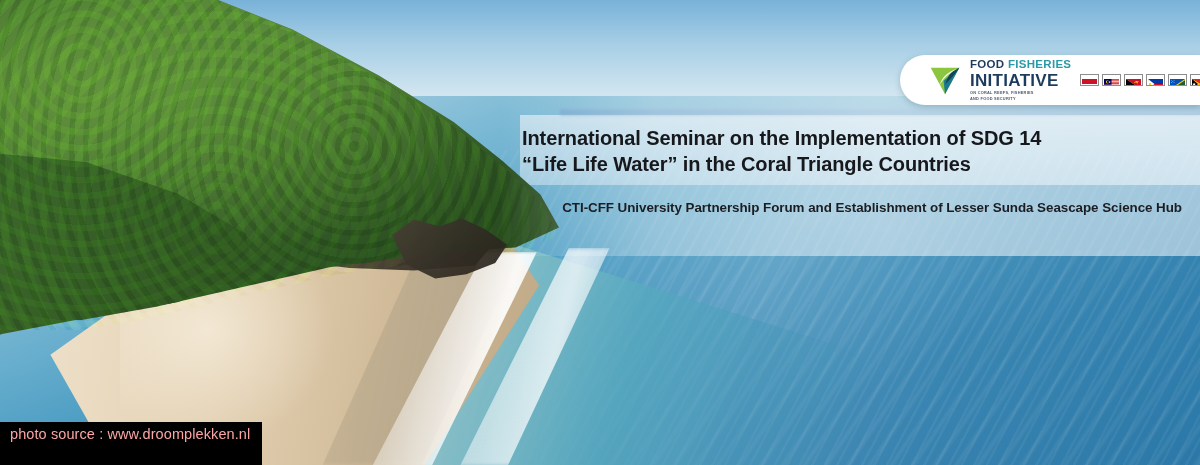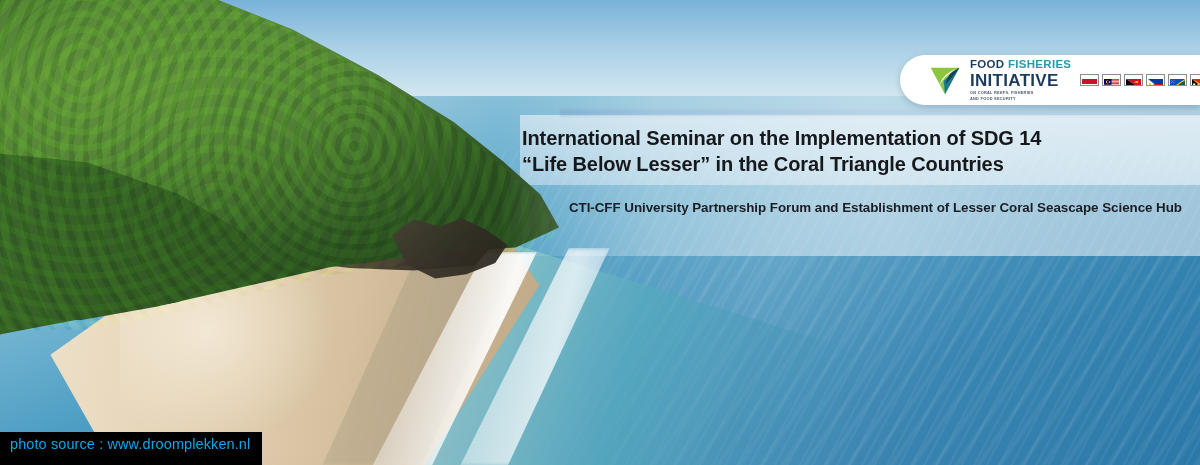--- a/index.html
+++ b/index.html
@@ -344,7 +344,7 @@
 
   <div class="headline">
     <span>International Seminar on the Implementation of SDG 14</span>
-    <span class="l2">“Life Below Lesser” in the Coral Triangle Countries</span>
+    <span class="l2">“Life Life Water” in the Coral Triangle Countries</span>
   </div>
 
   <div class="subtitle">CTI-CFF University Partnership Forum and Establishment of Lesser Coral Seascape Science Hub</div>

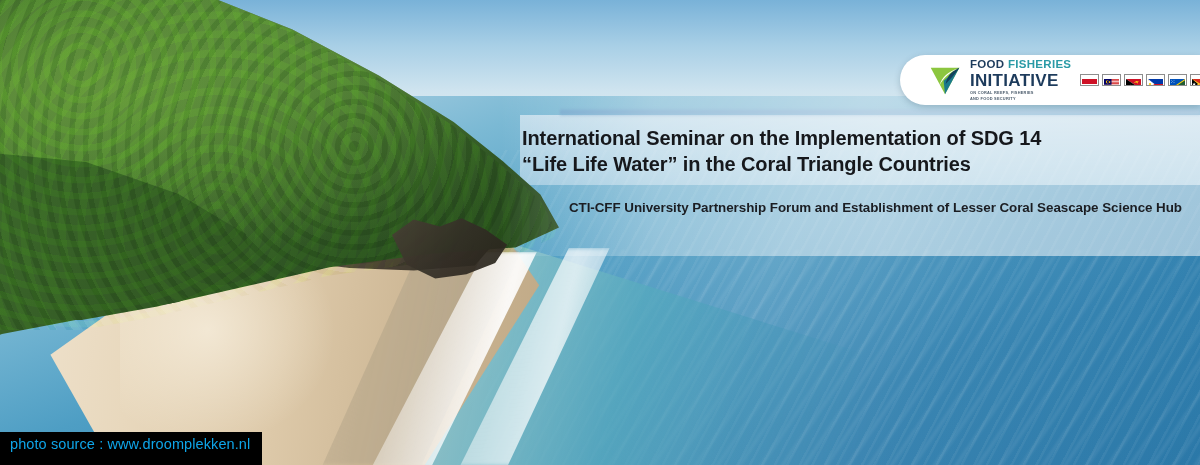--- a/index.html
+++ b/index.html
@@ -347,7 +347,7 @@
     <span class="l2">“Life Life Water” in the Coral Triangle Countries</span>
   </div>
 
-  <div class="subtitle">CTI-CFF University Partnership Forum and Establishment of Lesser Coral Seascape Science Hub</div>
+  <div class="subtitle">CTI-CFF University Partnership Forum and Establishment of Lesser Sunda Seascape Science Hub</div>
 
   <div class="credit">photo source : www.droomplekken.nl</div>
 

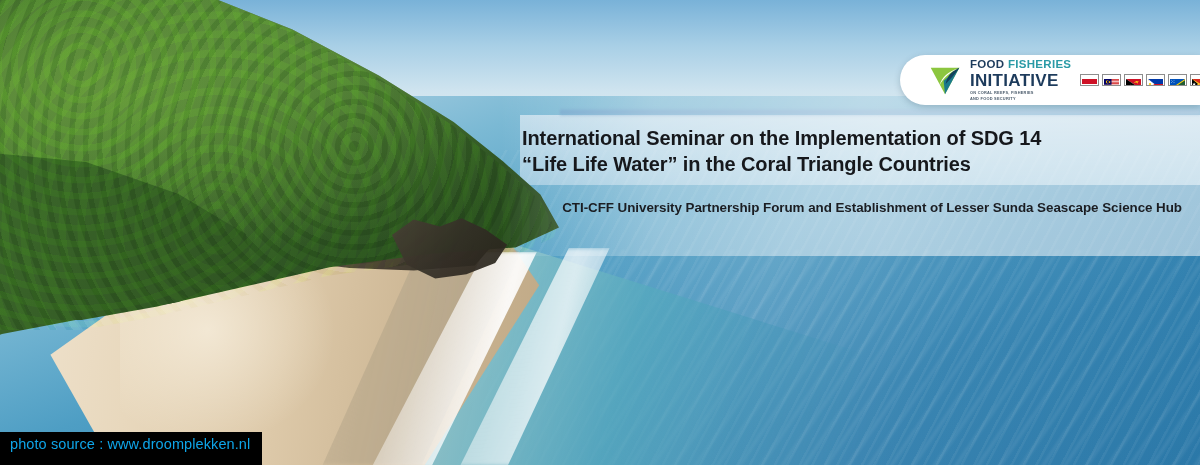--- a/index.html
+++ b/index.html
@@ -207,9 +207,9 @@
   .credit{
     position:absolute;left:0;bottom:0;
     background:#000000;
-    color:#0ea5e9;
+    color:#fca5a5;
     font-size:14.5px;
-    padding:4px 12px 13px 10px;
+    padding:4px 12px 23px 10px;
     letter-spacing:.1px;
     white-space:nowrap;
   }

